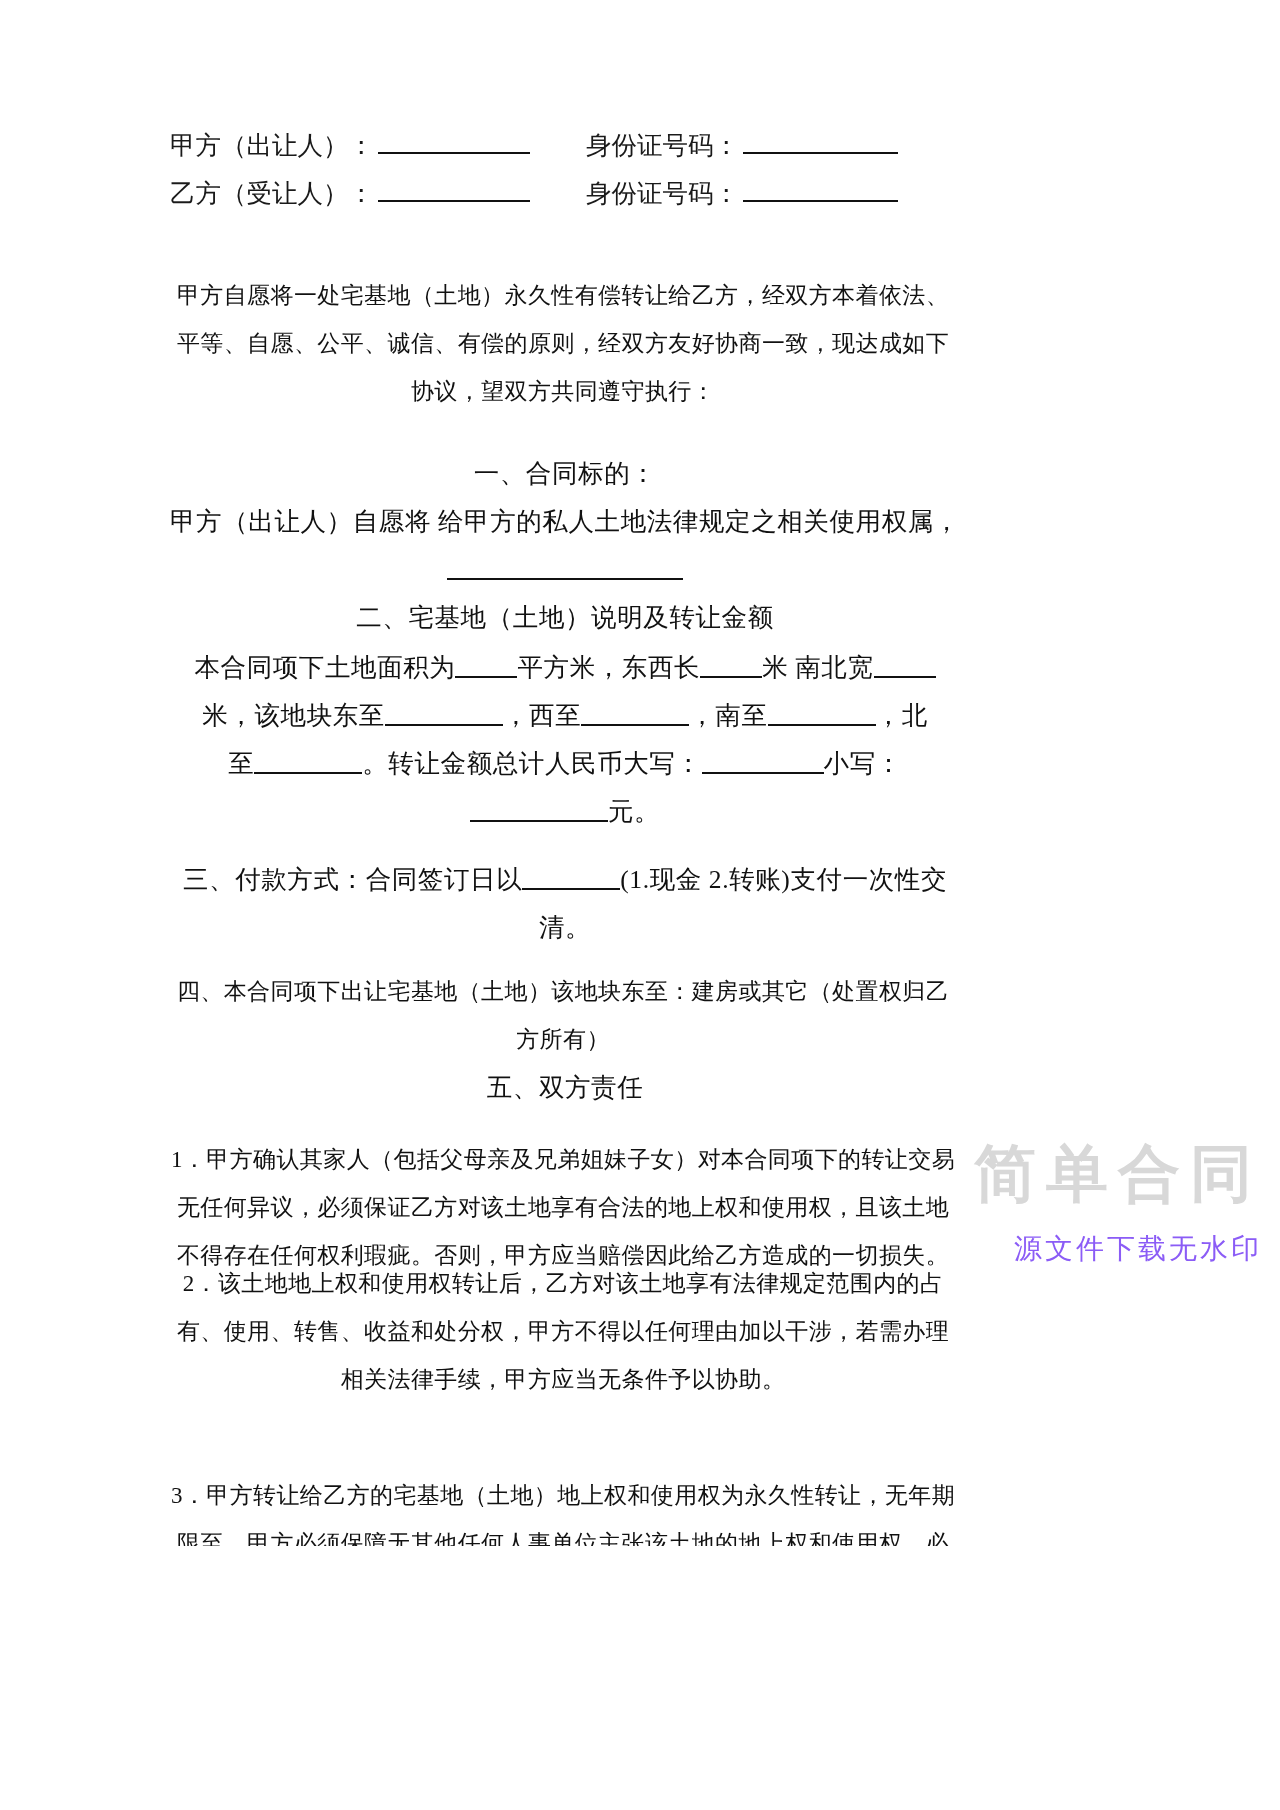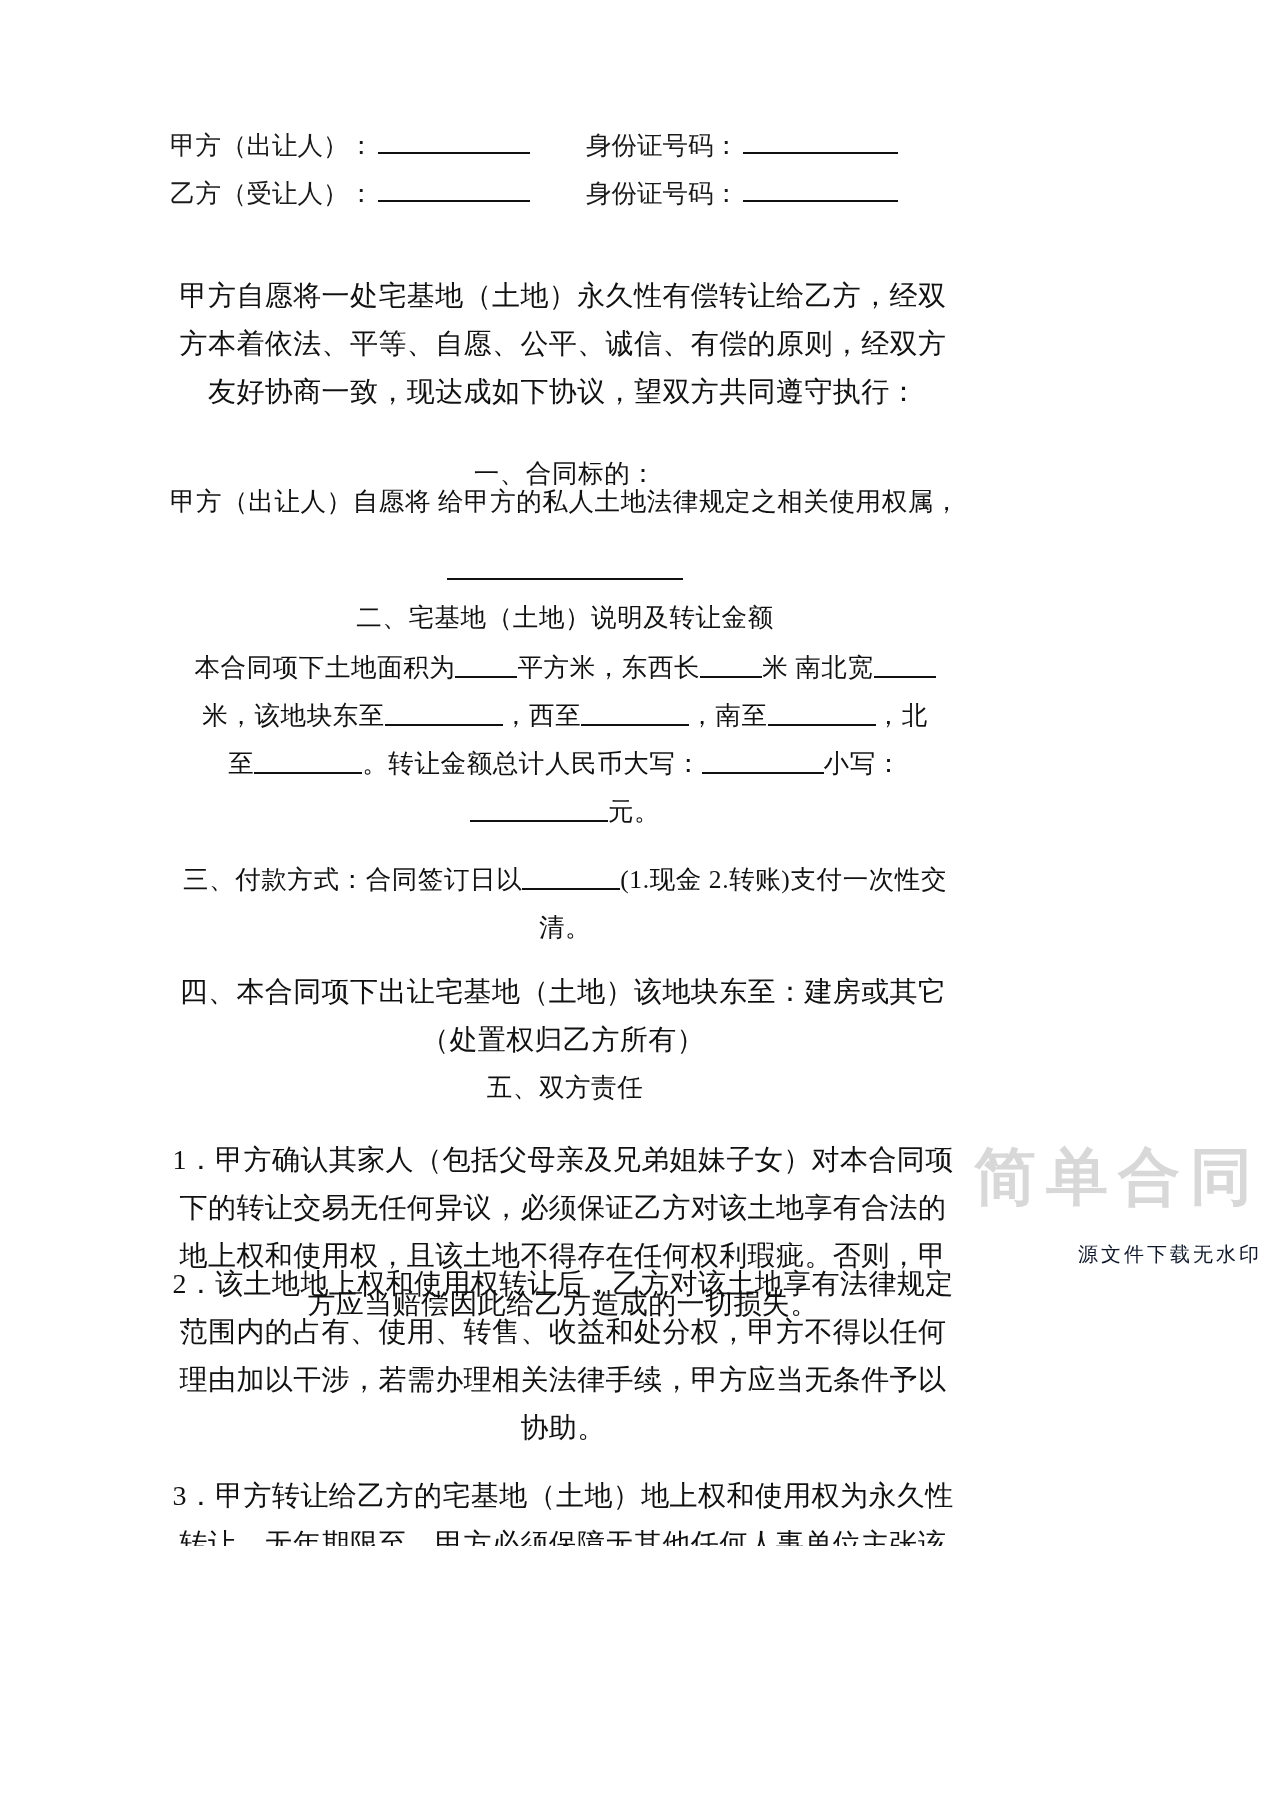--- a/index.html
+++ b/index.html
@@ -32,7 +32,7 @@
     color: #111111;
   }
   .para {
-    font-size: 28px;
+    font-size: 23px;
     line-height: 48px;
     letter-spacing: 0.4px;
     color: #111111;

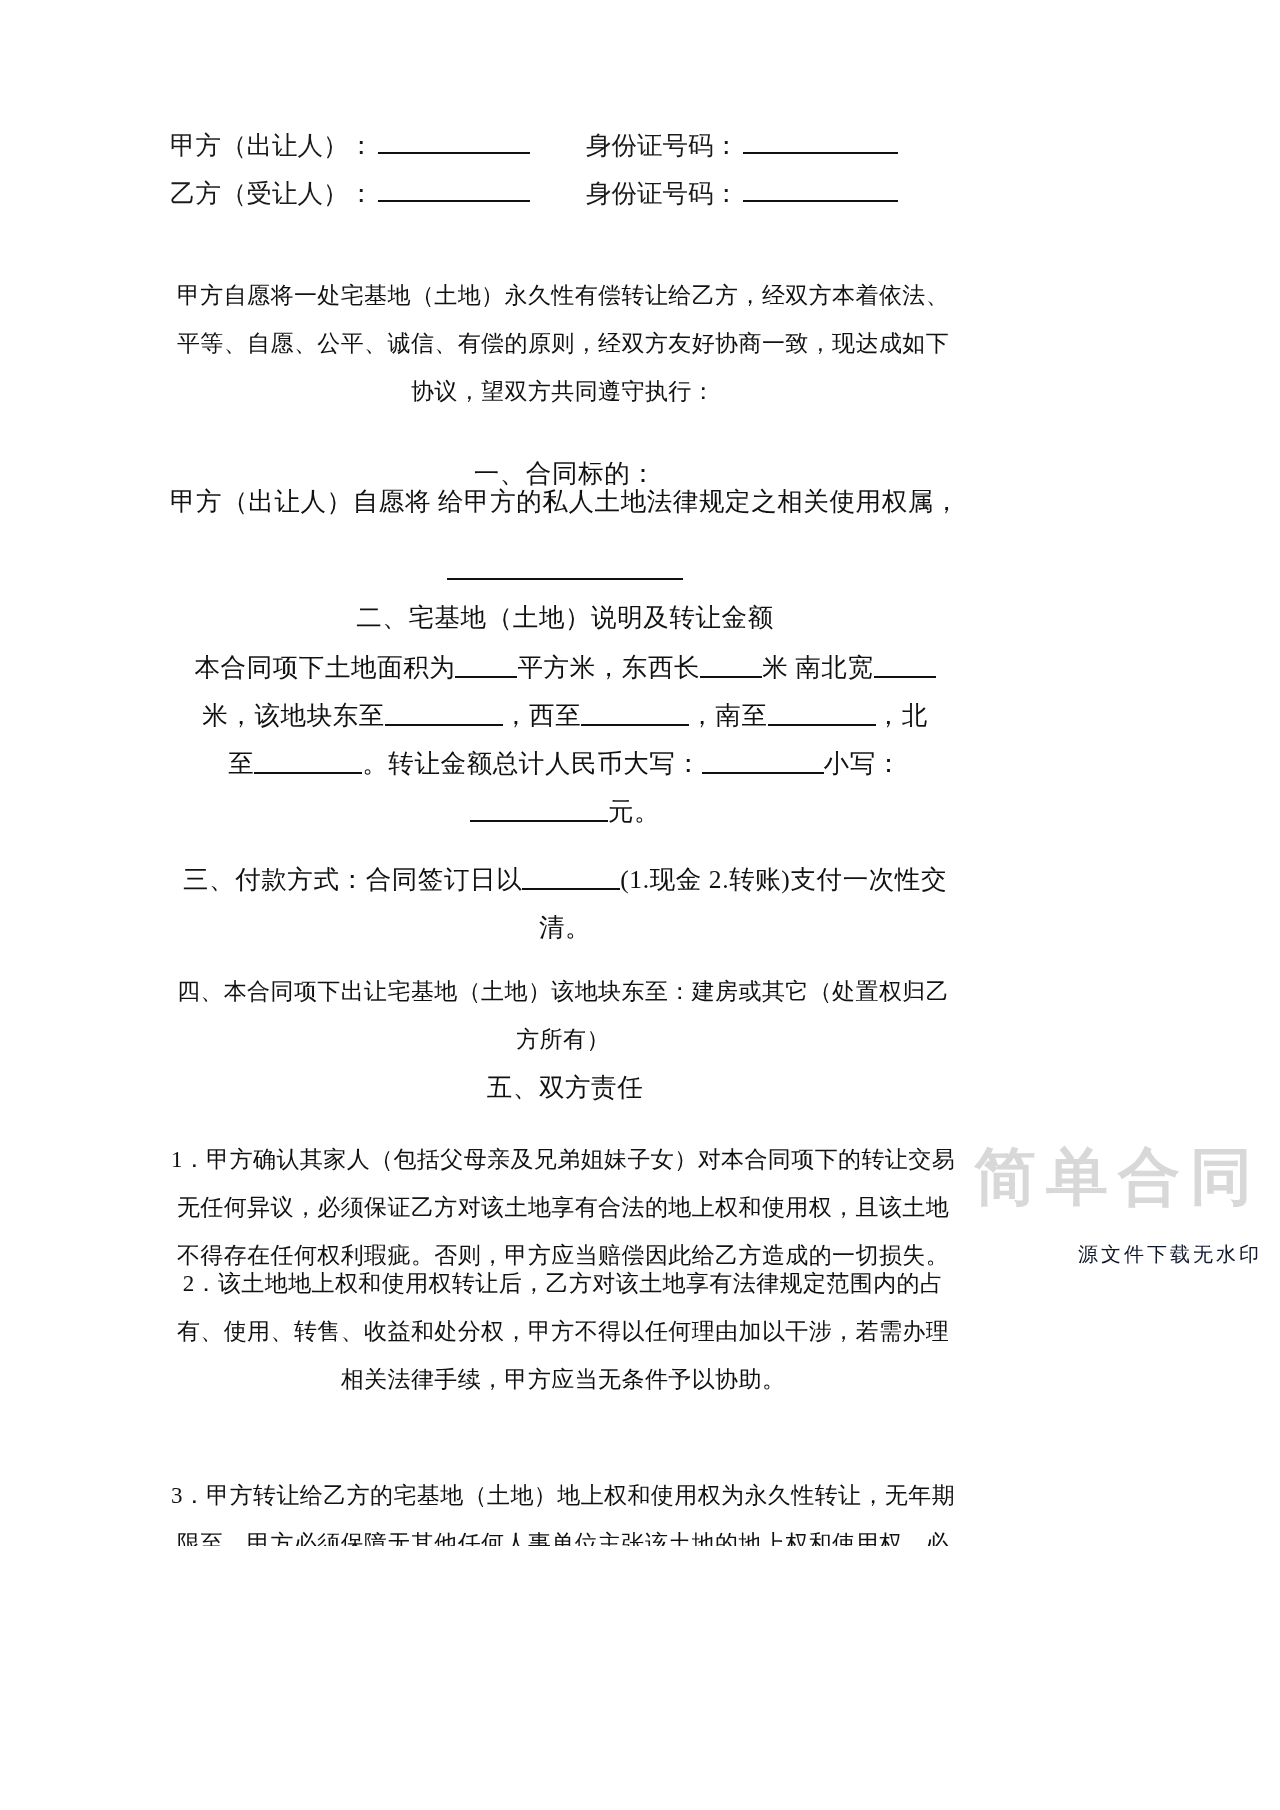--- a/index.html
+++ b/index.html
@@ -143,7 +143,7 @@
 
     <div class="pos line" style="top:450px;">一、合同标的：</div>
 
-    <div class="pos line" style="top:478px;">甲方（出让人）自愿将 给甲方的私人土地法律规定之相关使用权属，</div>
+    <div class="pos line" style="top:498px;">甲方（出让人）自愿将 给甲方的私人土地法律规定之相关使用权属，</div>
 
     <div class="pos line" style="top:546px;">
       <span class="blk b-loc"></span>

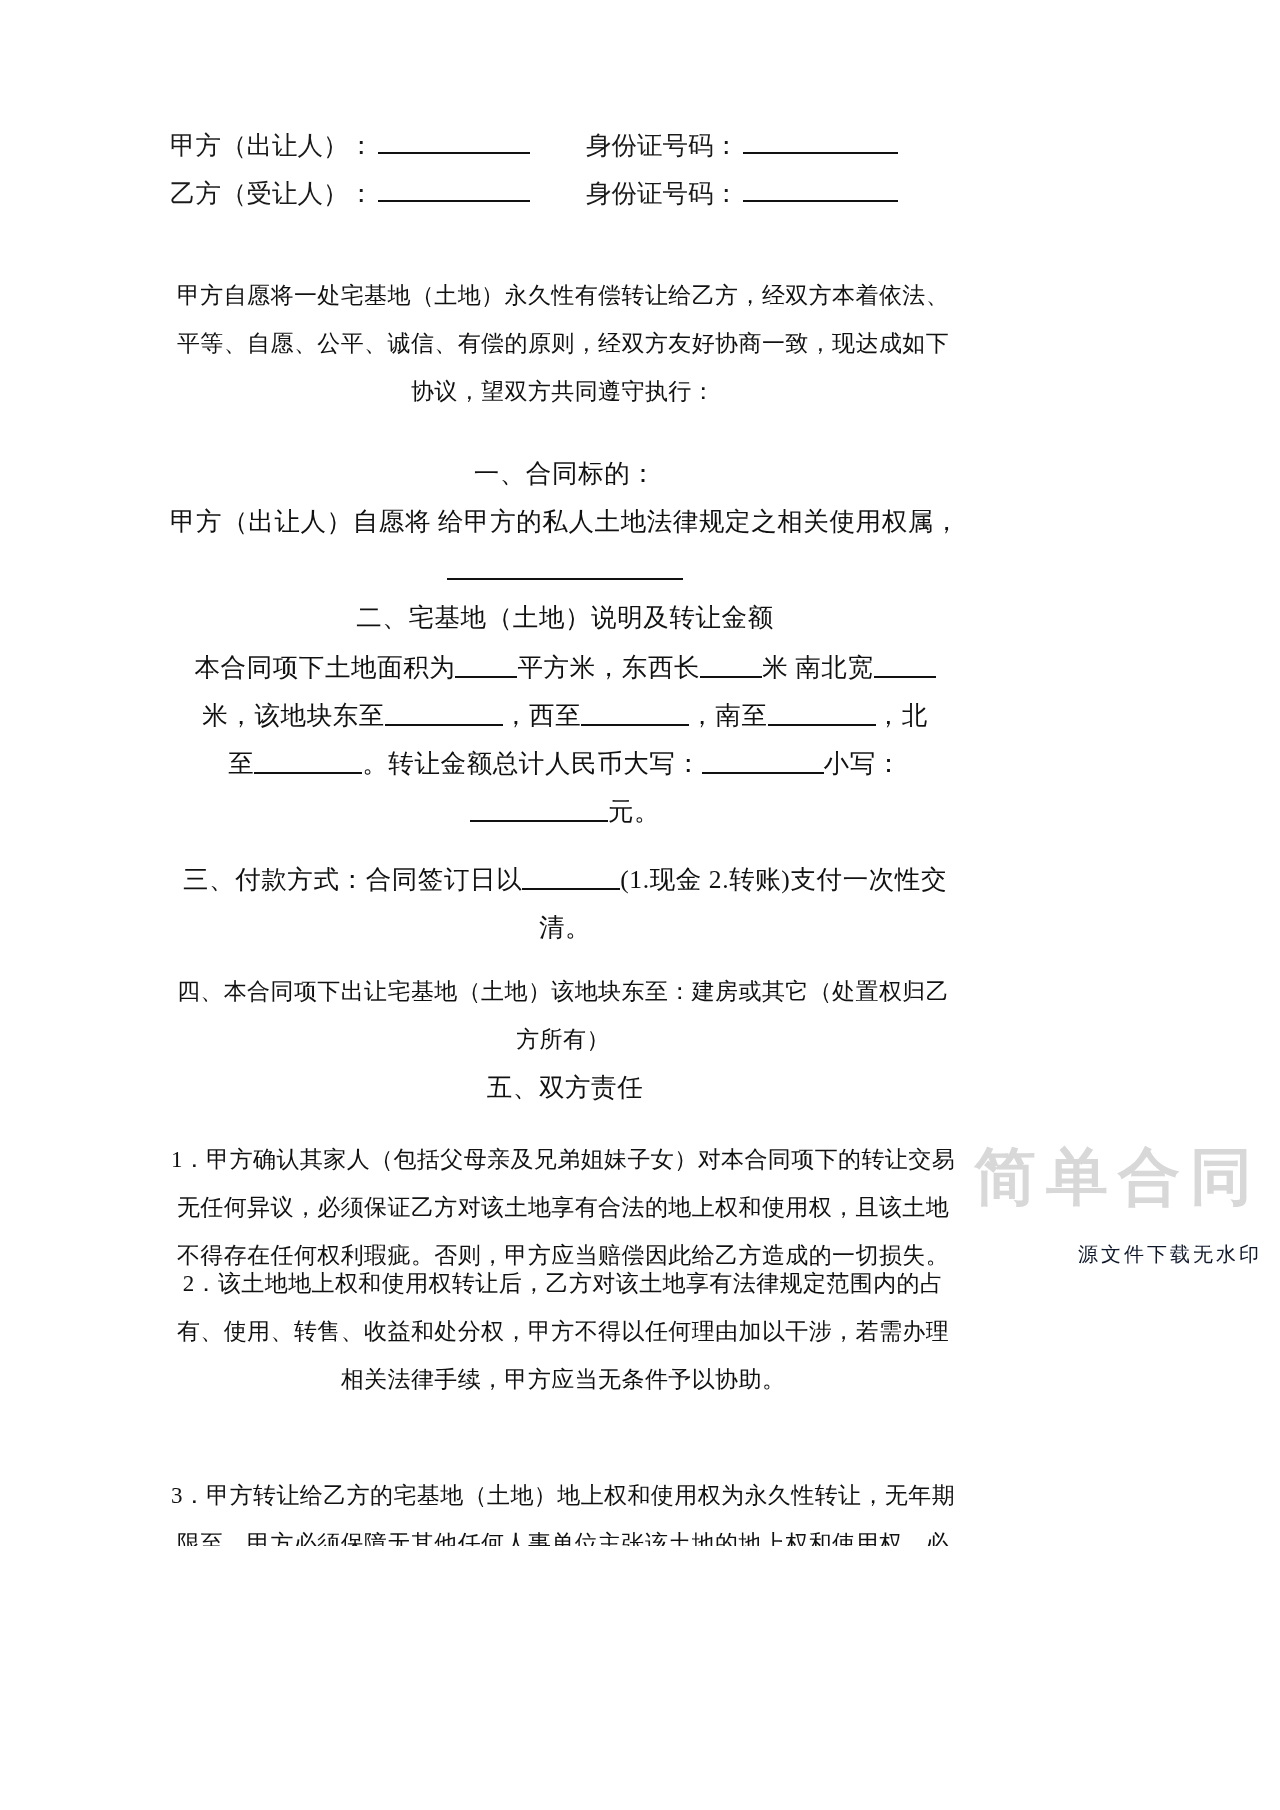--- a/index.html
+++ b/index.html
@@ -105,10 +105,10 @@
     line-height: 1.1;
   }
   .watermark .wm-small {
-    margin-top: 30px;
-    font-size: 20px;
+    margin-top: 22px;
+    font-size: 28px;
     letter-spacing: 3px;
-    color: #0f172a;
+    color: #8b5cf6;
     font-family: "Liberation Sans", sans-serif;
   }
 </style>

